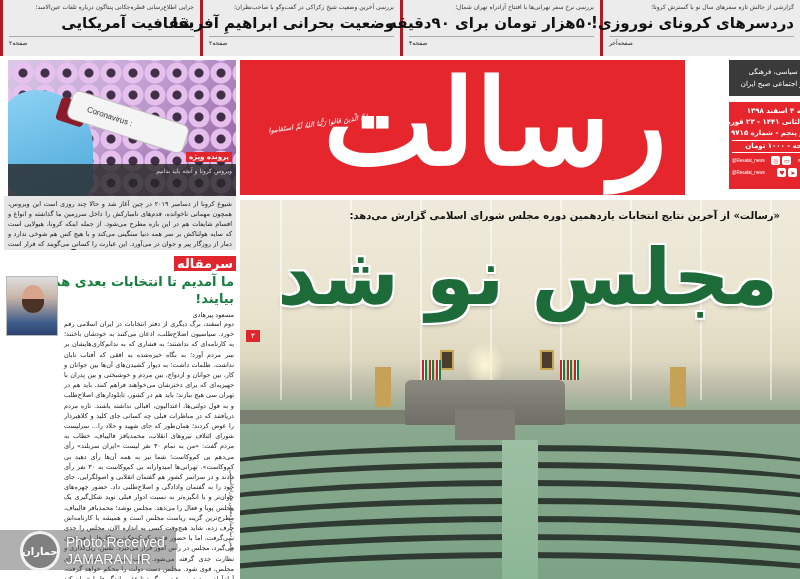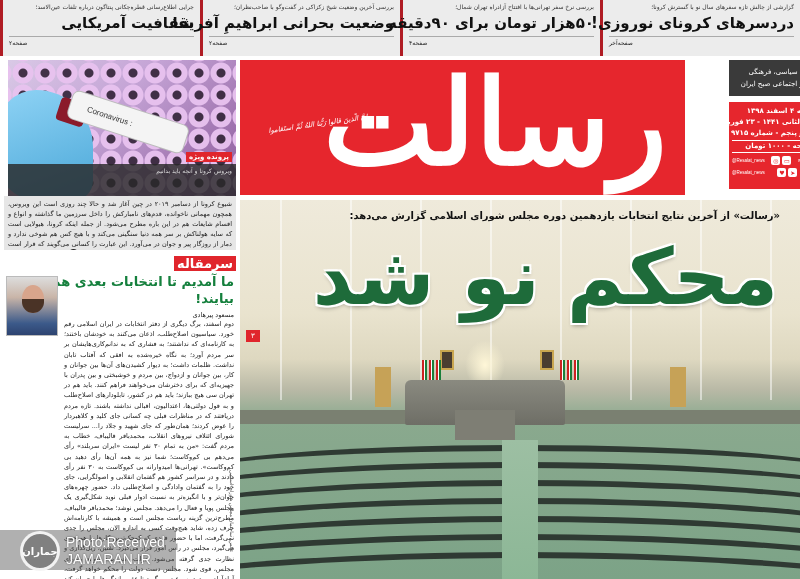--- a/index.html
+++ b/index.html
@@ -216,7 +216,7 @@
   <div class="aisle"></div>
 
   <div class="hero-kicker">«رسالت» از آخرین نتایج انتخابات یازدهمین دوره مجلس شورای اسلامی گزارش می‌دهد:</div>
-  <div class="hero-title">محکم نو شد</div>
+  <div class="hero-title">مجلس نو شد</div>
   <div class="hero-page">۳</div>
 </div>
 

